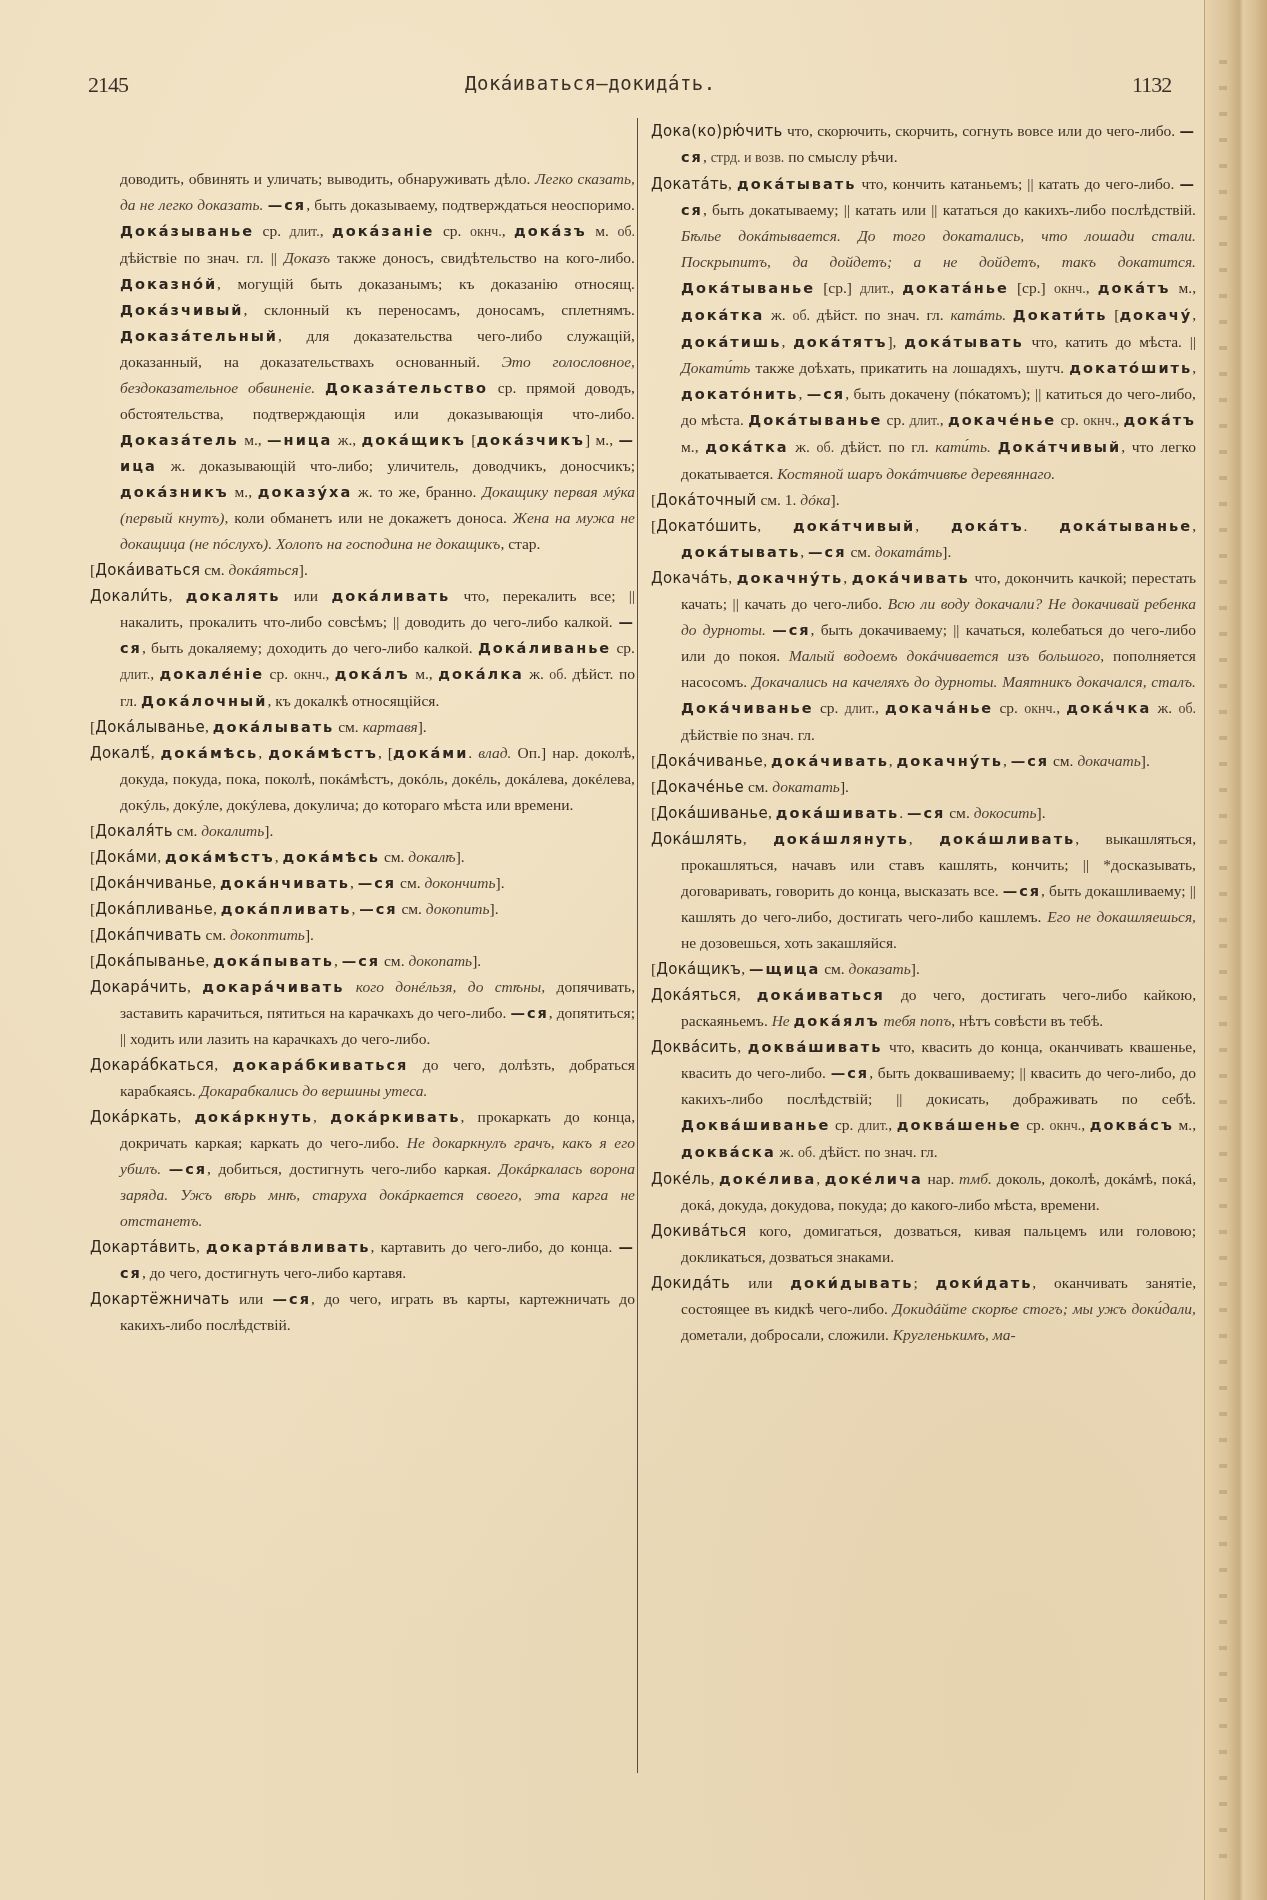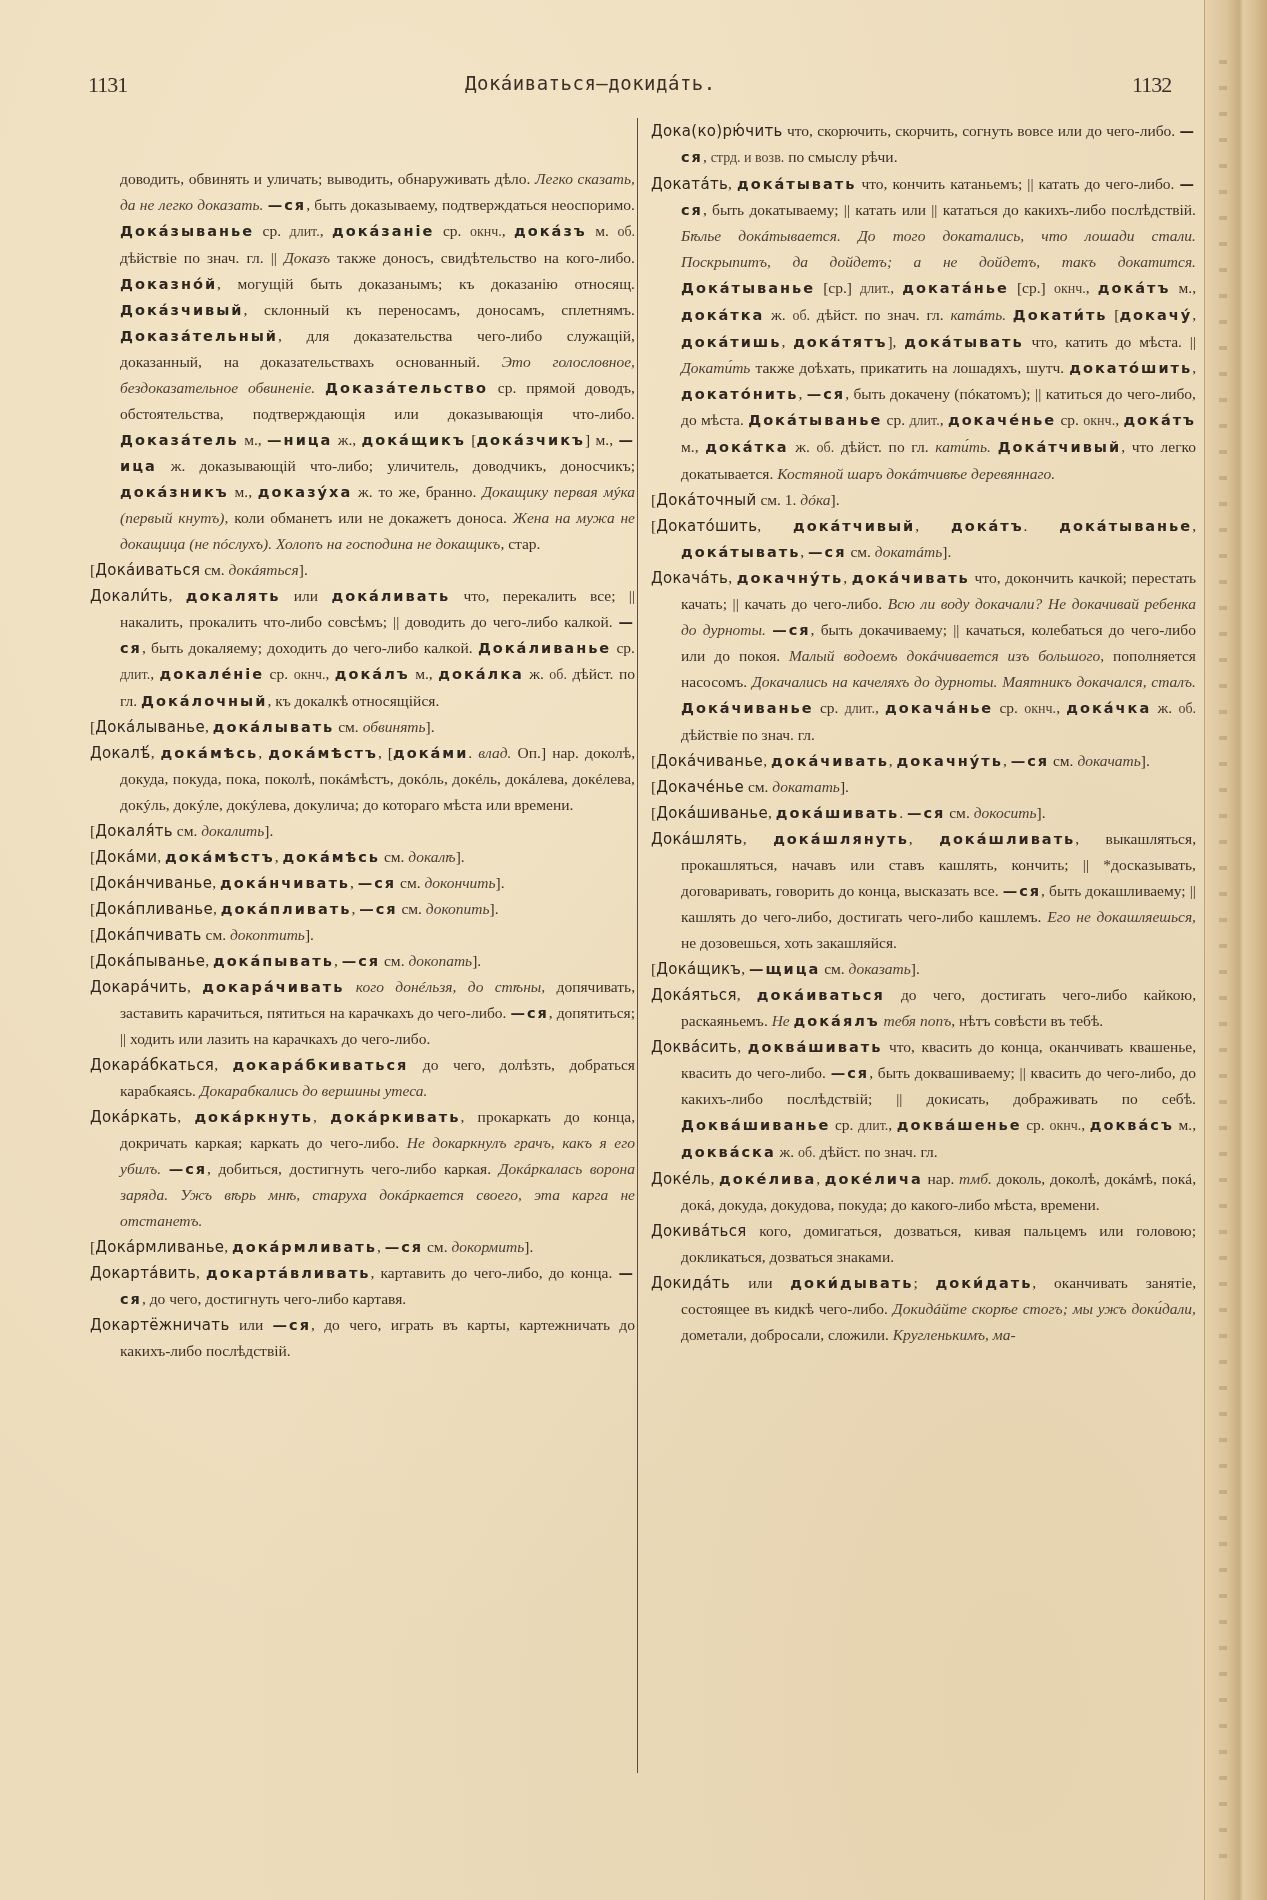--- a/index.html
+++ b/index.html
@@ -65,7 +65,7 @@
   </div>
 
 <div class="header">
-  <span class="pnum-left">1131</span>
+  <span class="pnum-left">2145</span>
   <span class="running-title">Докáиваться—докидáть.</span>
   <span class="pnum-right">1132</span>
 </div>

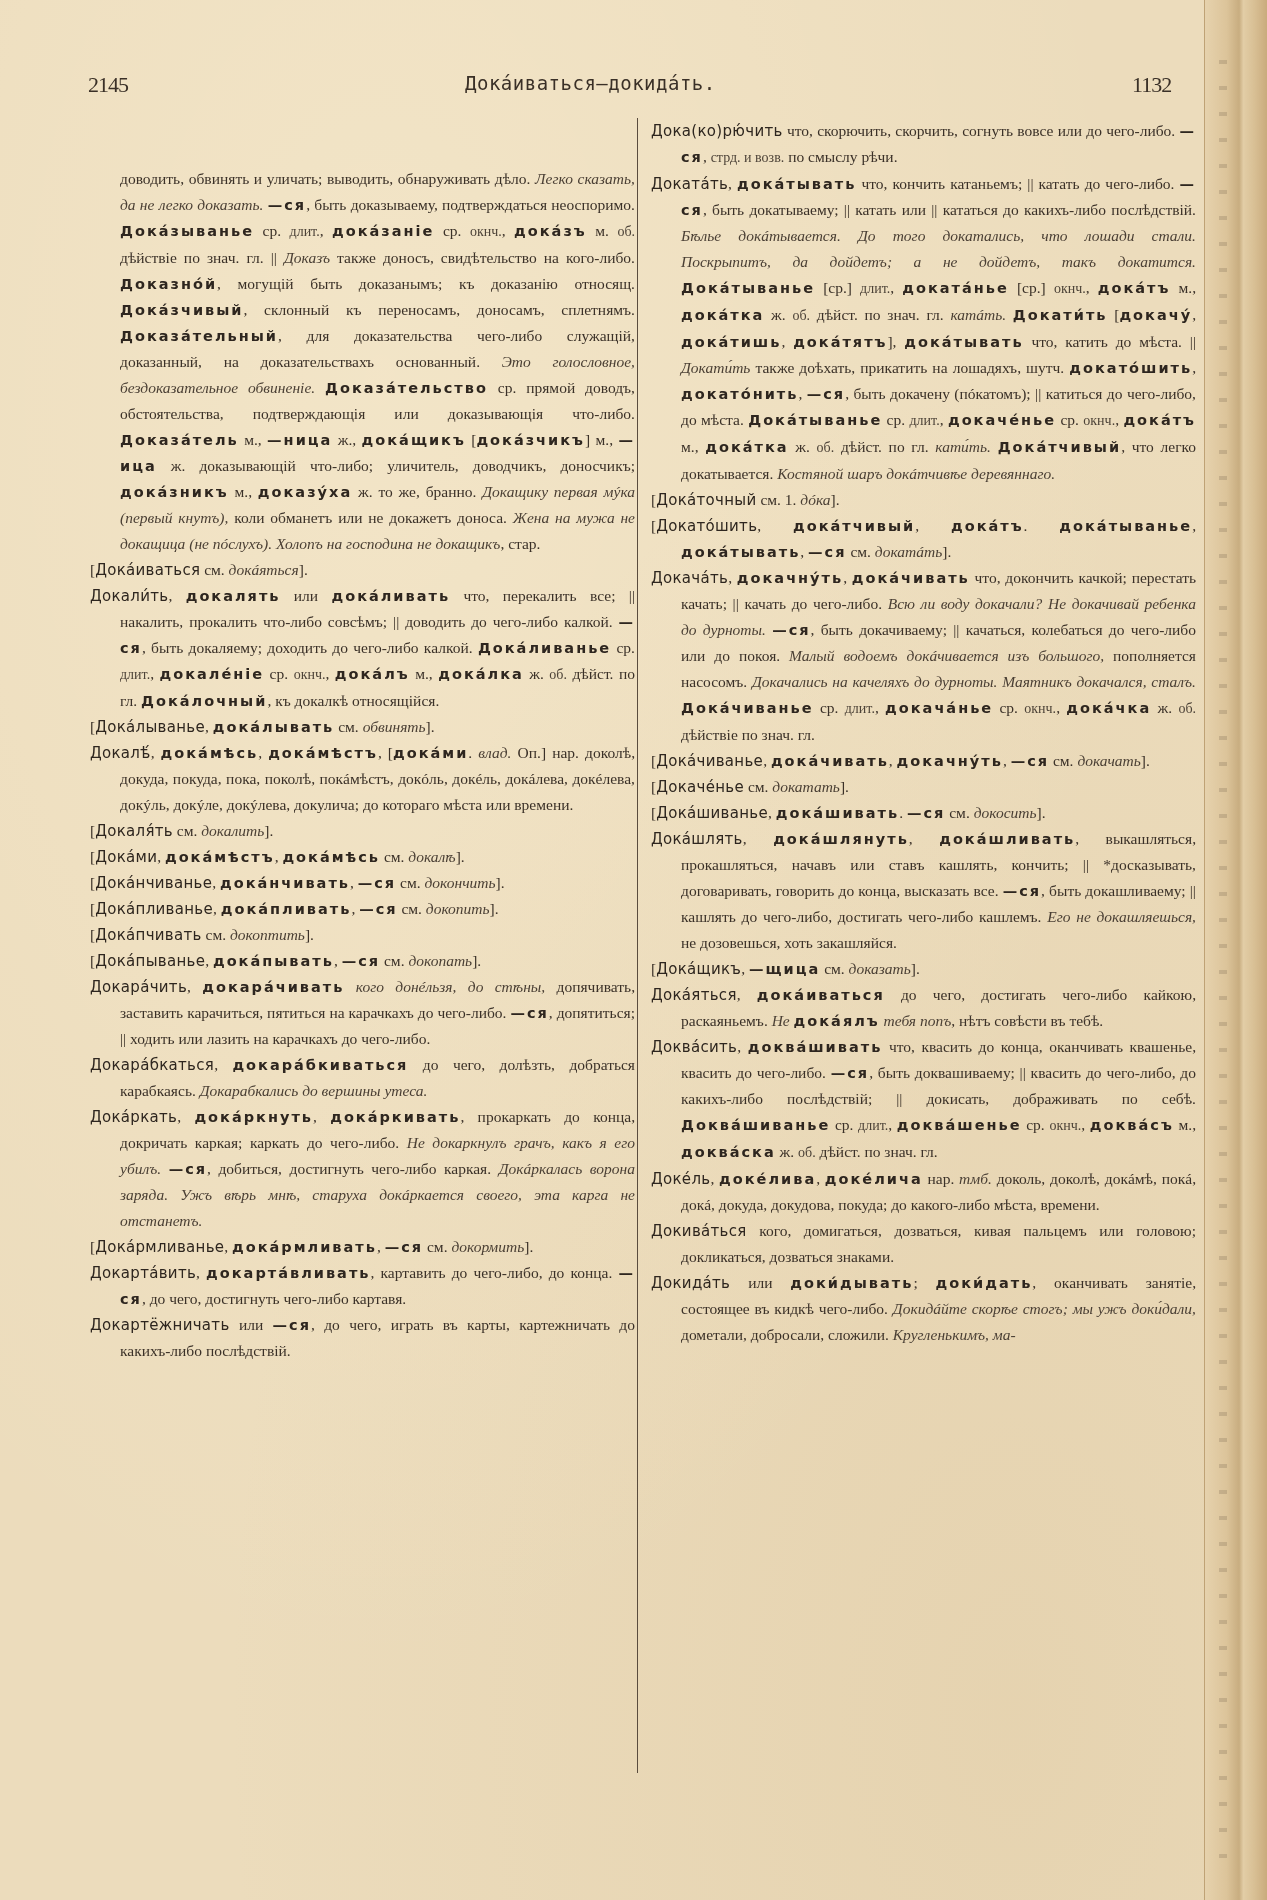--- a/index.html
+++ b/index.html
@@ -74,7 +74,7 @@
     <p class="entry cont"><span>доводить, обвинять и уличать; выводить, обнаруживать дѣло. </span><span class="i">Легко сказать, да не легко доказать.</span><span> </span><span class="b">—ся</span><span>, быть доказываему, подтверждаться неоспоримо. </span><span class="b">Докáзыванье</span><span> ср. </span><span class="sm">длит.</span><span>, </span><span class="b">докáзаніе</span><span> ср. </span><span class="sm">окнч.</span><span>, </span><span class="b">докáзъ</span><span> м. </span><span class="sm">об.</span><span> дѣйствіе по знач. гл. || </span><span class="i">Доказъ</span><span> также доносъ, свидѣтельство на кого-либо. </span><span class="b">Доказнóй</span><span>, могущій быть доказанымъ; къ доказанію относящ. </span><span class="b">Докáзчивый</span><span>, склонный къ переносамъ, доносамъ, сплетнямъ. </span><span class="b">Доказáтельный</span><span>, для доказательства чего-либо служащій, доказанный, на доказательствахъ основанный. </span><span class="i">Это голословное, бездоказательное обвиненіе.</span><span> </span><span class="b">Доказáтельство</span><span> ср. прямой доводъ, обстоятельства, подтверждающія или доказывающія что-либо. </span><span class="b">Доказáтель</span><span> м., </span><span class="b">—ница</span><span> ж., </span><span class="b">докáщикъ</span><span> [</span><span class="b">докáзчикъ</span><span>] м., </span><span class="b">—ица</span><span> ж. доказывающій что-либо; уличитель, доводчикъ, доносчикъ; </span><span class="b">докáзникъ</span><span> м., </span><span class="b">доказýха</span><span> ж. то же, бранно. </span><span class="i">Докащику первая мýка (первый кнутъ),</span><span> коли обманетъ или не докажетъ доноса. </span><span class="i">Жена на мужа не докащица (не пóслухъ). Холопъ на господина не докащикъ</span><span>, стар.</span></p>
     <p class="entry"><span>[</span><span class="hw">Докáиваться</span><span> см. </span><span class="i">докáяться</span><span>].</span></p>
     <p class="entry"><span class="hw">Докали́ть</span><span>, </span><span class="b">докалять</span><span> или </span><span class="b">докáливать</span><span> что, перекалить все; || накалить, прокалить что-либо совсѣмъ; || доводить до чего-либо калкой. </span><span class="b">—ся</span><span>, быть докаляему; доходить до чего-либо калкой. </span><span class="b">Докáливанье</span><span> ср. </span><span class="sm">длит.</span><span>, </span><span class="b">докалéніе</span><span> ср. </span><span class="sm">окнч.</span><span>, </span><span class="b">докáлъ</span><span> м., </span><span class="b">докáлка</span><span> ж. </span><span class="sm">об.</span><span> дѣйст. по гл. </span><span class="b">Докáлочный</span><span>, къ докалкѣ относящійся.</span></p>
-    <p class="entry"><span>[</span><span class="hw">Докáлыванье</span><span>, </span><span class="b">докáлывать</span><span> см. </span><span class="i">обвинять</span><span>].</span></p>
+    <p class="entry"><span>[</span><span class="hw">Докáлыванье</span><span>, </span><span class="b">докáлывать</span><span> см. </span><span class="i">картавя</span><span>].</span></p>
     <p class="entry"><span class="hw">Докалѣ́</span><span>, </span><span class="b">докáмѣсь</span><span>, </span><span class="b">докáмѣстъ</span><span>, [</span><span class="b">докáми</span><span>. </span><span class="i">влад.</span><span> Оп.] нар. доколѣ, докуда, покуда, пока, поколѣ, покáмѣстъ, докóль, докéль, докáлева, докéлева, докýль, докýле, докýлева, докулича; до котораго мѣста или времени.</span></p>
     <p class="entry"><span>[</span><span class="hw">Докаля́ть</span><span> см. </span><span class="i">докалить</span><span>].</span></p>
     <p class="entry"><span>[</span><span class="hw">Докáми</span><span>, </span><span class="b">докáмѣстъ</span><span>, </span><span class="b">докáмѣсь</span><span> см. </span><span class="i">докалѣ</span><span>].</span></p>

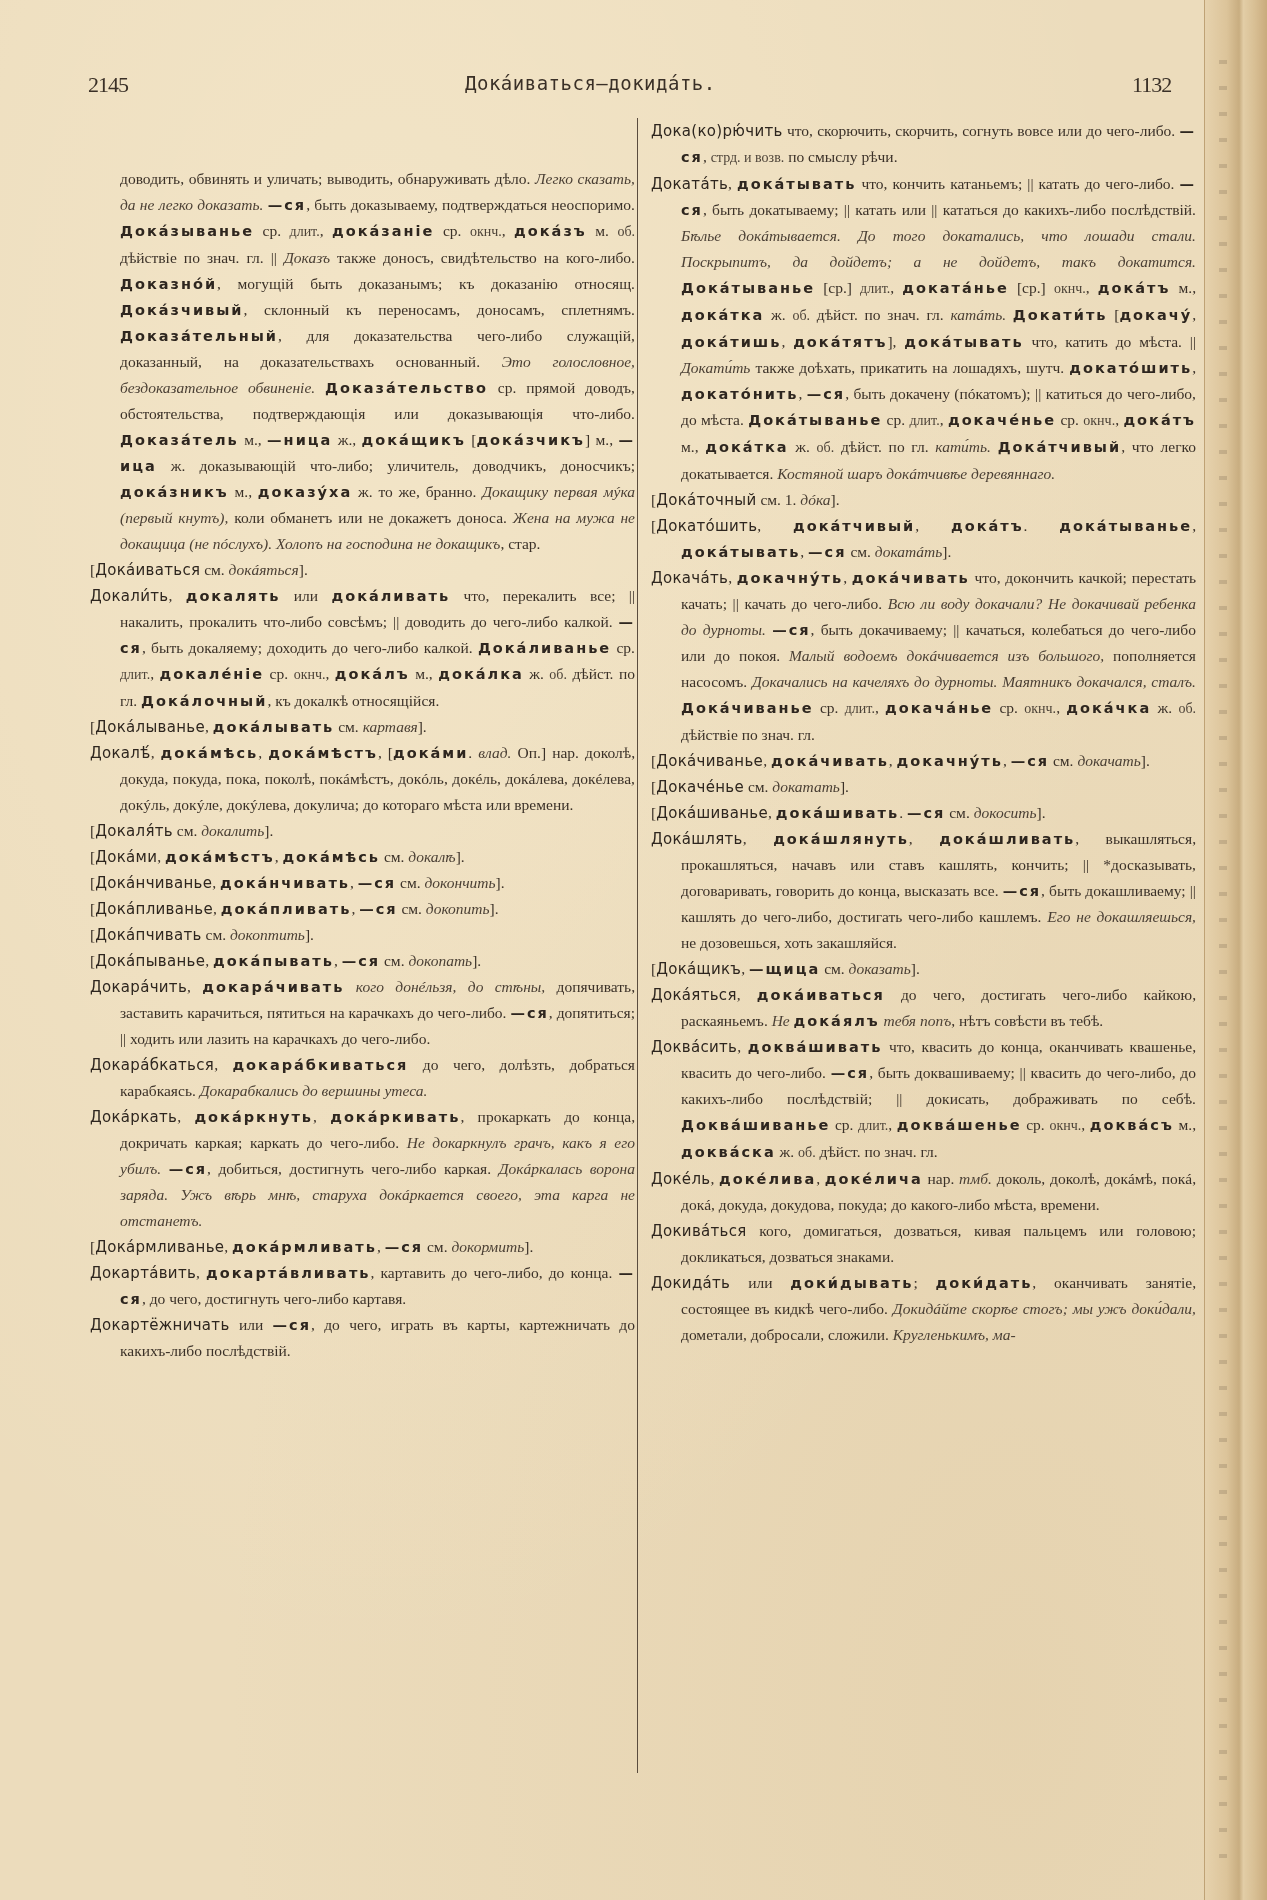--- a/index.html
+++ b/index.html
@@ -85,7 +85,6 @@
     <p class="entry"><span class="hw">Докарáчить</span><span>, </span><span class="b">докарáчивать</span><span> </span><span class="i">кого донéльзя, до стѣны,</span><span> допячивать, заставить карачиться, пятиться на карачкахъ до чего-либо. </span><span class="b">—ся</span><span>, допятиться; || ходить или лазить на карачкахъ до чего-либо.</span></p>
     <p class="entry"><span class="hw">Докарáбкаться</span><span>, </span><span class="b">докарáбкиваться</span><span> до чего, долѣзть, добраться карабкаясь. </span><span class="i">Докарабкались до вершины утеса.</span></p>
     <p class="entry"><span class="hw">Докáркать</span><span>, </span><span class="b">докáркнуть</span><span>, </span><span class="b">докáркивать</span><span>, прокаркать до конца, докричать каркая; каркать до чего-либо. </span><span class="i">Не докаркнулъ грачъ, какъ я его убилъ.</span><span> </span><span class="b">—ся</span><span>, добиться, достигнуть чего-либо каркая. </span><span class="i">Докáркалась ворона заряда. Ужъ вѣрь мнѣ, старуха докáркается своего, эта карга не отстанетъ.</span></p>
-    <p class="entry"><span>[</span><span class="hw">Докáрмливанье</span><span>, </span><span class="b">докáрмливать</span><span>, </span><span class="b">—ся</span><span> см. </span><span class="i">докормить</span><span>].</span></p>
     <p class="entry"><span class="hw">Докартáвить</span><span>, </span><span class="b">докартáвливать</span><span>, картавить до чего-либо, до конца. </span><span class="b">—ся</span><span>, до чего, достигнуть чего-либо картавя.</span></p>
     <p class="entry"><span class="hw">Докартёжничать</span><span> или </span><span class="b">—ся</span><span>, до чего, играть въ карты, картежничать до какихъ-либо послѣдствій.</span></p>
   </div>

